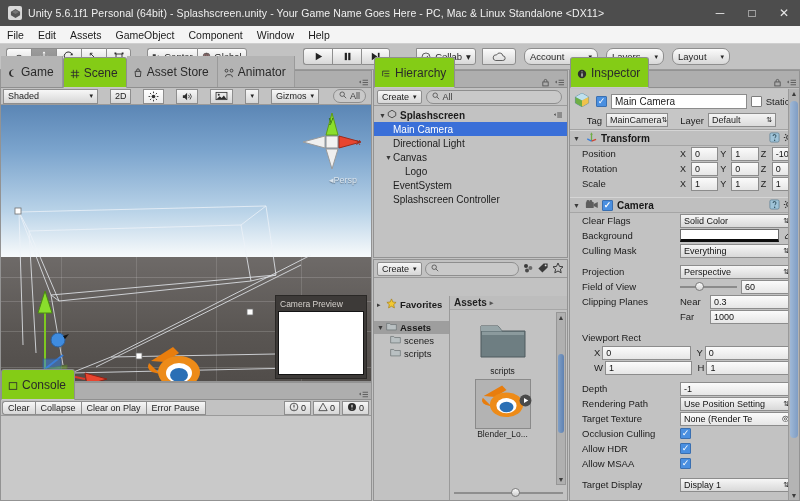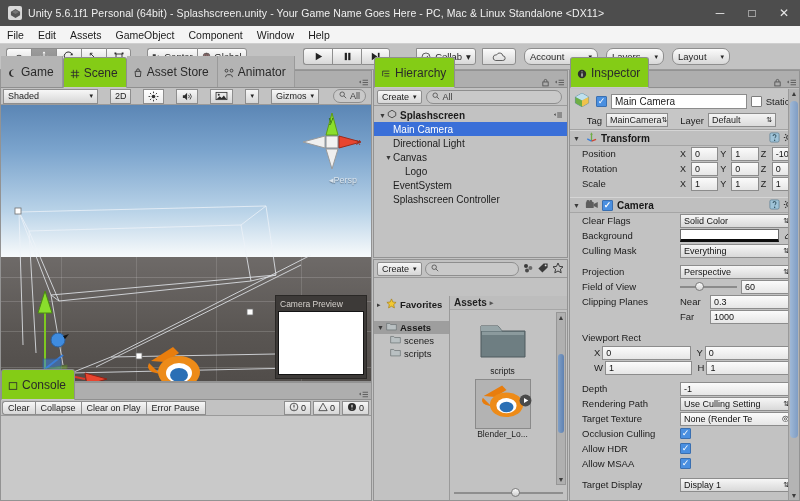--- a/index.html
+++ b/index.html
@@ -1018,7 +1018,7 @@
       <div class="prow">
         <span class="plabel">Rendering Path</span>
         <span class="field pop" style="flex:1;margin-right:6px">
-          <span>Use Culling Setting</span>
+          <span>Use Position Setting</span>
           <span class="ar">⇅</span>
         </span>
       </div>

